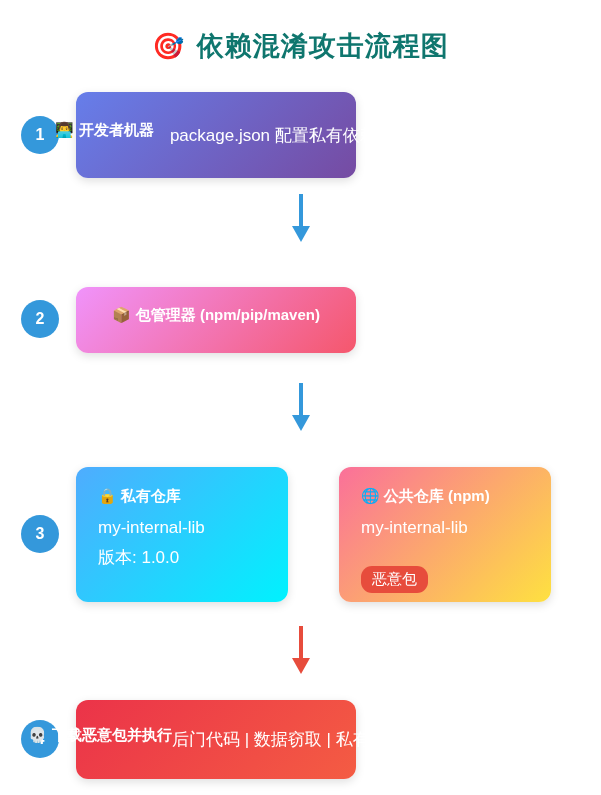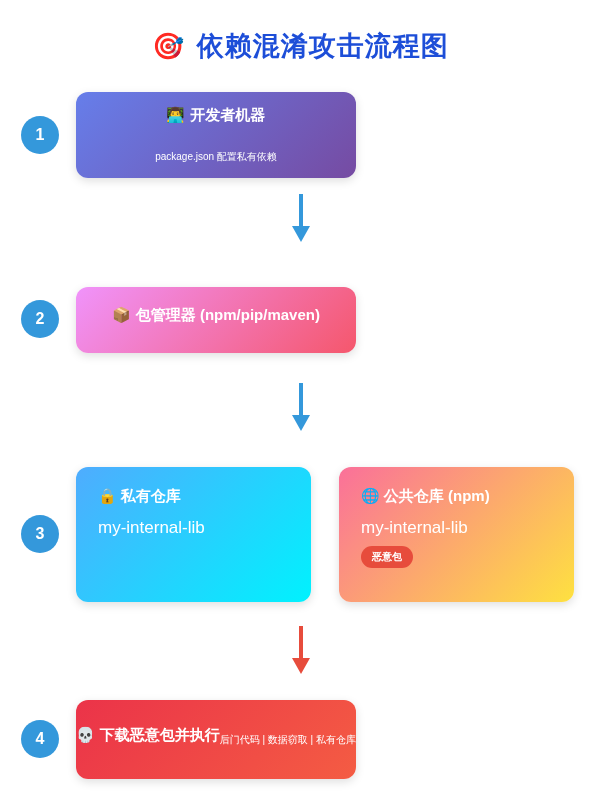--- a/index.html
+++ b/index.html
@@ -38,7 +38,7 @@
   .title-text {
     font-size: 27px;
     font-weight: bold;
-    color: #1d4ed8;
+    color: #0f766e;
     letter-spacing: 1px;
     white-space: nowrap;
   }

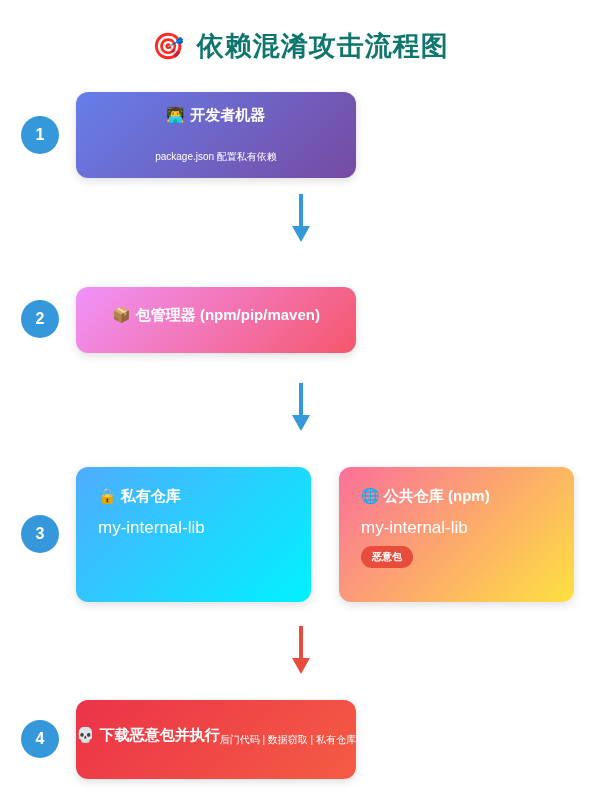--- a/index.html
+++ b/index.html
@@ -100,7 +100,7 @@
   }
   .box-title .emoji { margin-right: 5px; }
 
-  #box-1 { height: 86px; display:flex; flex-direction:column; align-items:center; justify-content:center;
+  #box-1 { height: 86px; display:flex; flex-direction:row; align-items:center; justify-content:center;
            background: linear-gradient(135deg, #667eea 0%, #764ba2 100%); gap: 16px; }
   #box-2 { height: 66px; display:flex; flex-direction:column; align-items:center; justify-content:center;
            background: linear-gradient(135deg, #f093fb 0%, #f5576c 100%); }

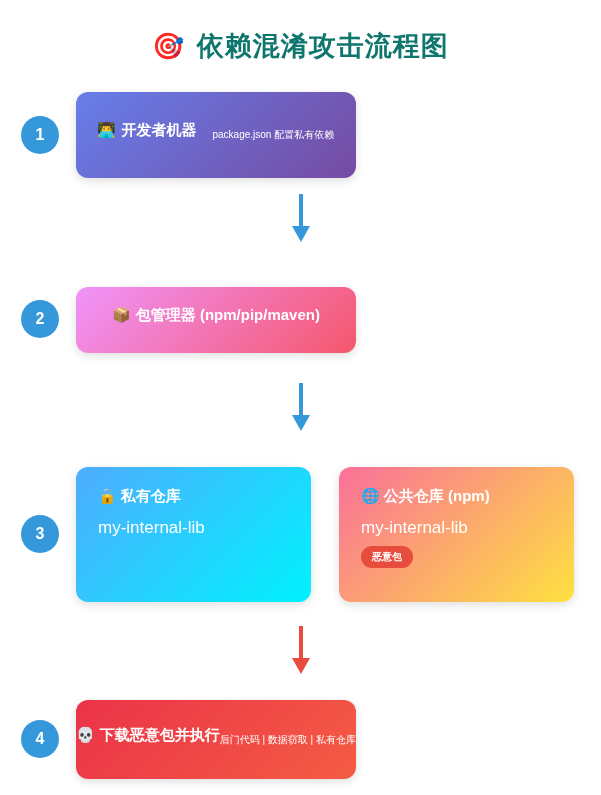--- a/index.html
+++ b/index.html
@@ -95,7 +95,7 @@
     white-space: nowrap;
   }
   .box-wide .box-sub {
-    font-size: 10px;
+    font-size: 17px;
     white-space: nowrap;
   }
   .box-title .emoji { margin-right: 5px; }

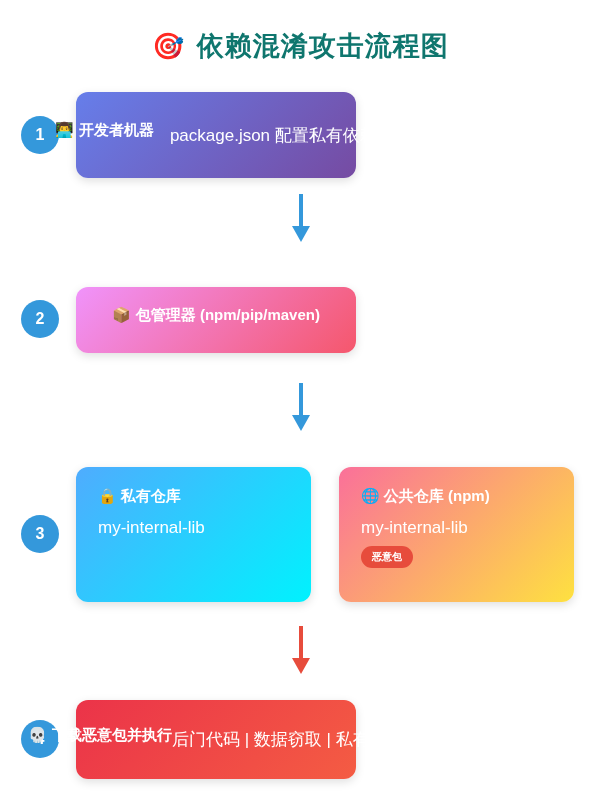--- a/index.html
+++ b/index.html
@@ -110,7 +110,7 @@
   
   .repo-box {
     position: absolute;
-    width: 235px;
+    width: 212px;
     height: 135px;
     padding: 20px 22px;
     text-align: left;

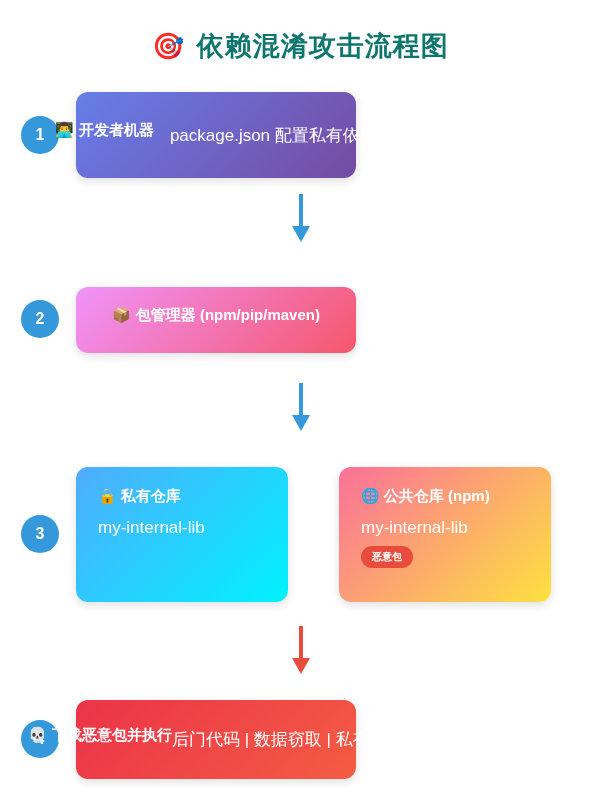--- a/index.html
+++ b/index.html
@@ -212,6 +212,7 @@
           <span>私有仓库</span>
         </div>
         <div class="repo-line">my-internal-lib</div>
+        <div class="repo-line">版本: 1.0.0</div>
       </div>
 
       <div class="box repo-box" id="repo-public">

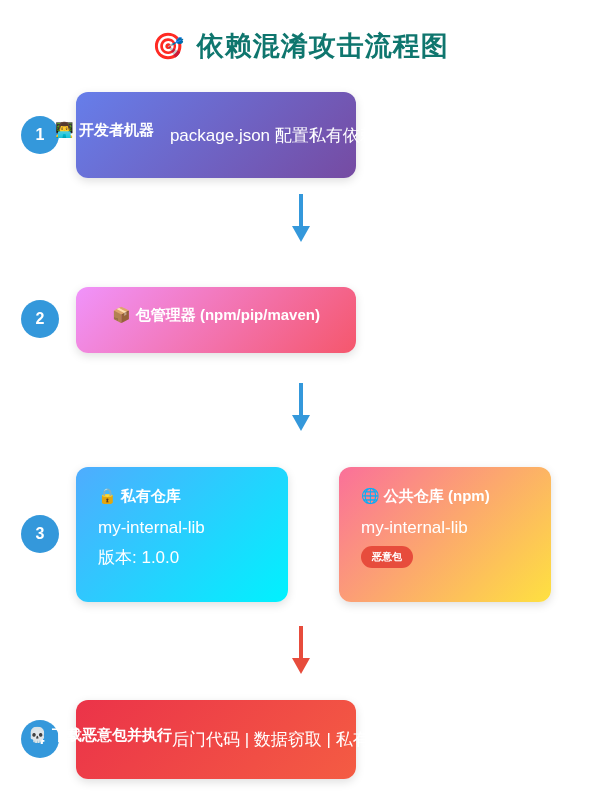--- a/index.html
+++ b/index.html
@@ -137,13 +137,13 @@
   .repo-line .warn { margin-left: 7px; }
   .badge-malicious {
     display: inline-block;
-    margin-top: 0;
+    margin-top: 20px;
     padding: 4px 11px;
     border-radius: 11px;
     background: #e74c3c;
     color: #ffffff;
-    font-size: 10px;
-    font-weight: bold;
+    font-size: 15px;
+    font-weight: normal;
     white-space: nowrap;
   }
 

